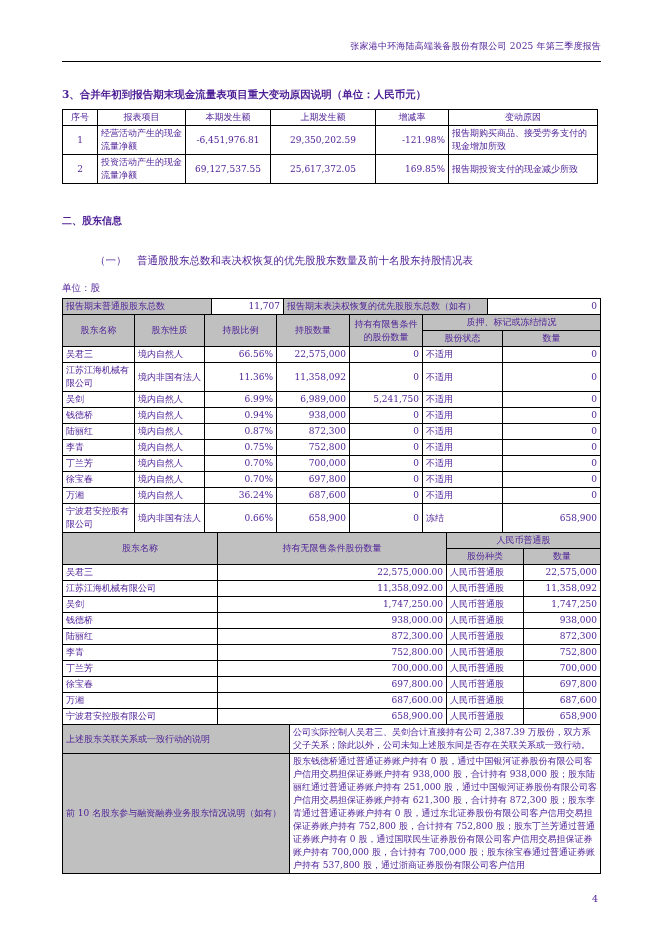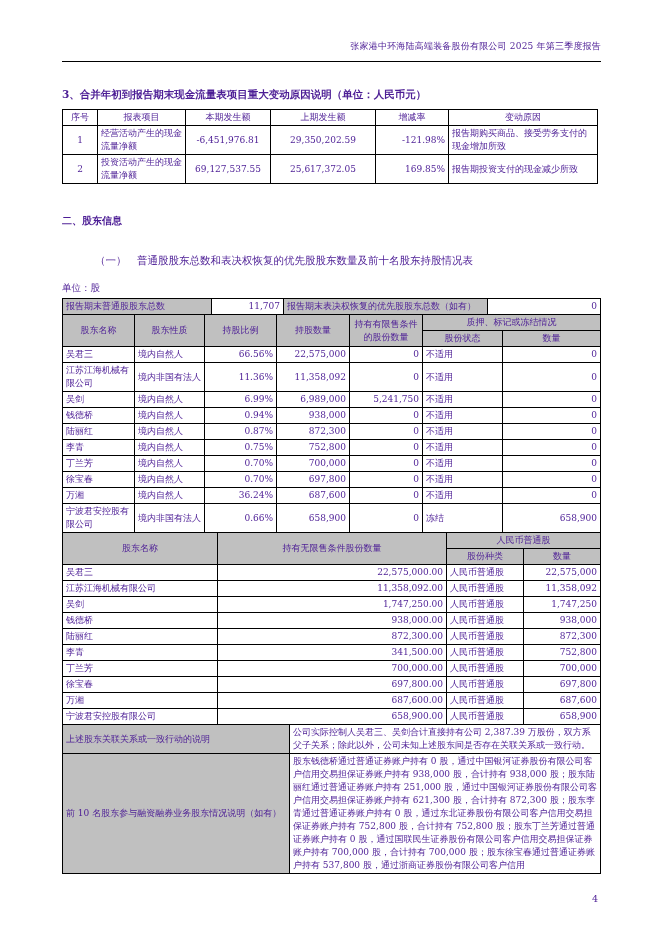--- a/index.html
+++ b/index.html
@@ -261,7 +261,7 @@
       </tr>
       <tr>
         <td class="al">李青</td>
-        <td class="ar">341,500.00</td>
+        <td class="ar">752,800.00</td>
         <td class="al">人民币普通股</td>
         <td class="ar">752,800</td>
       </tr>

